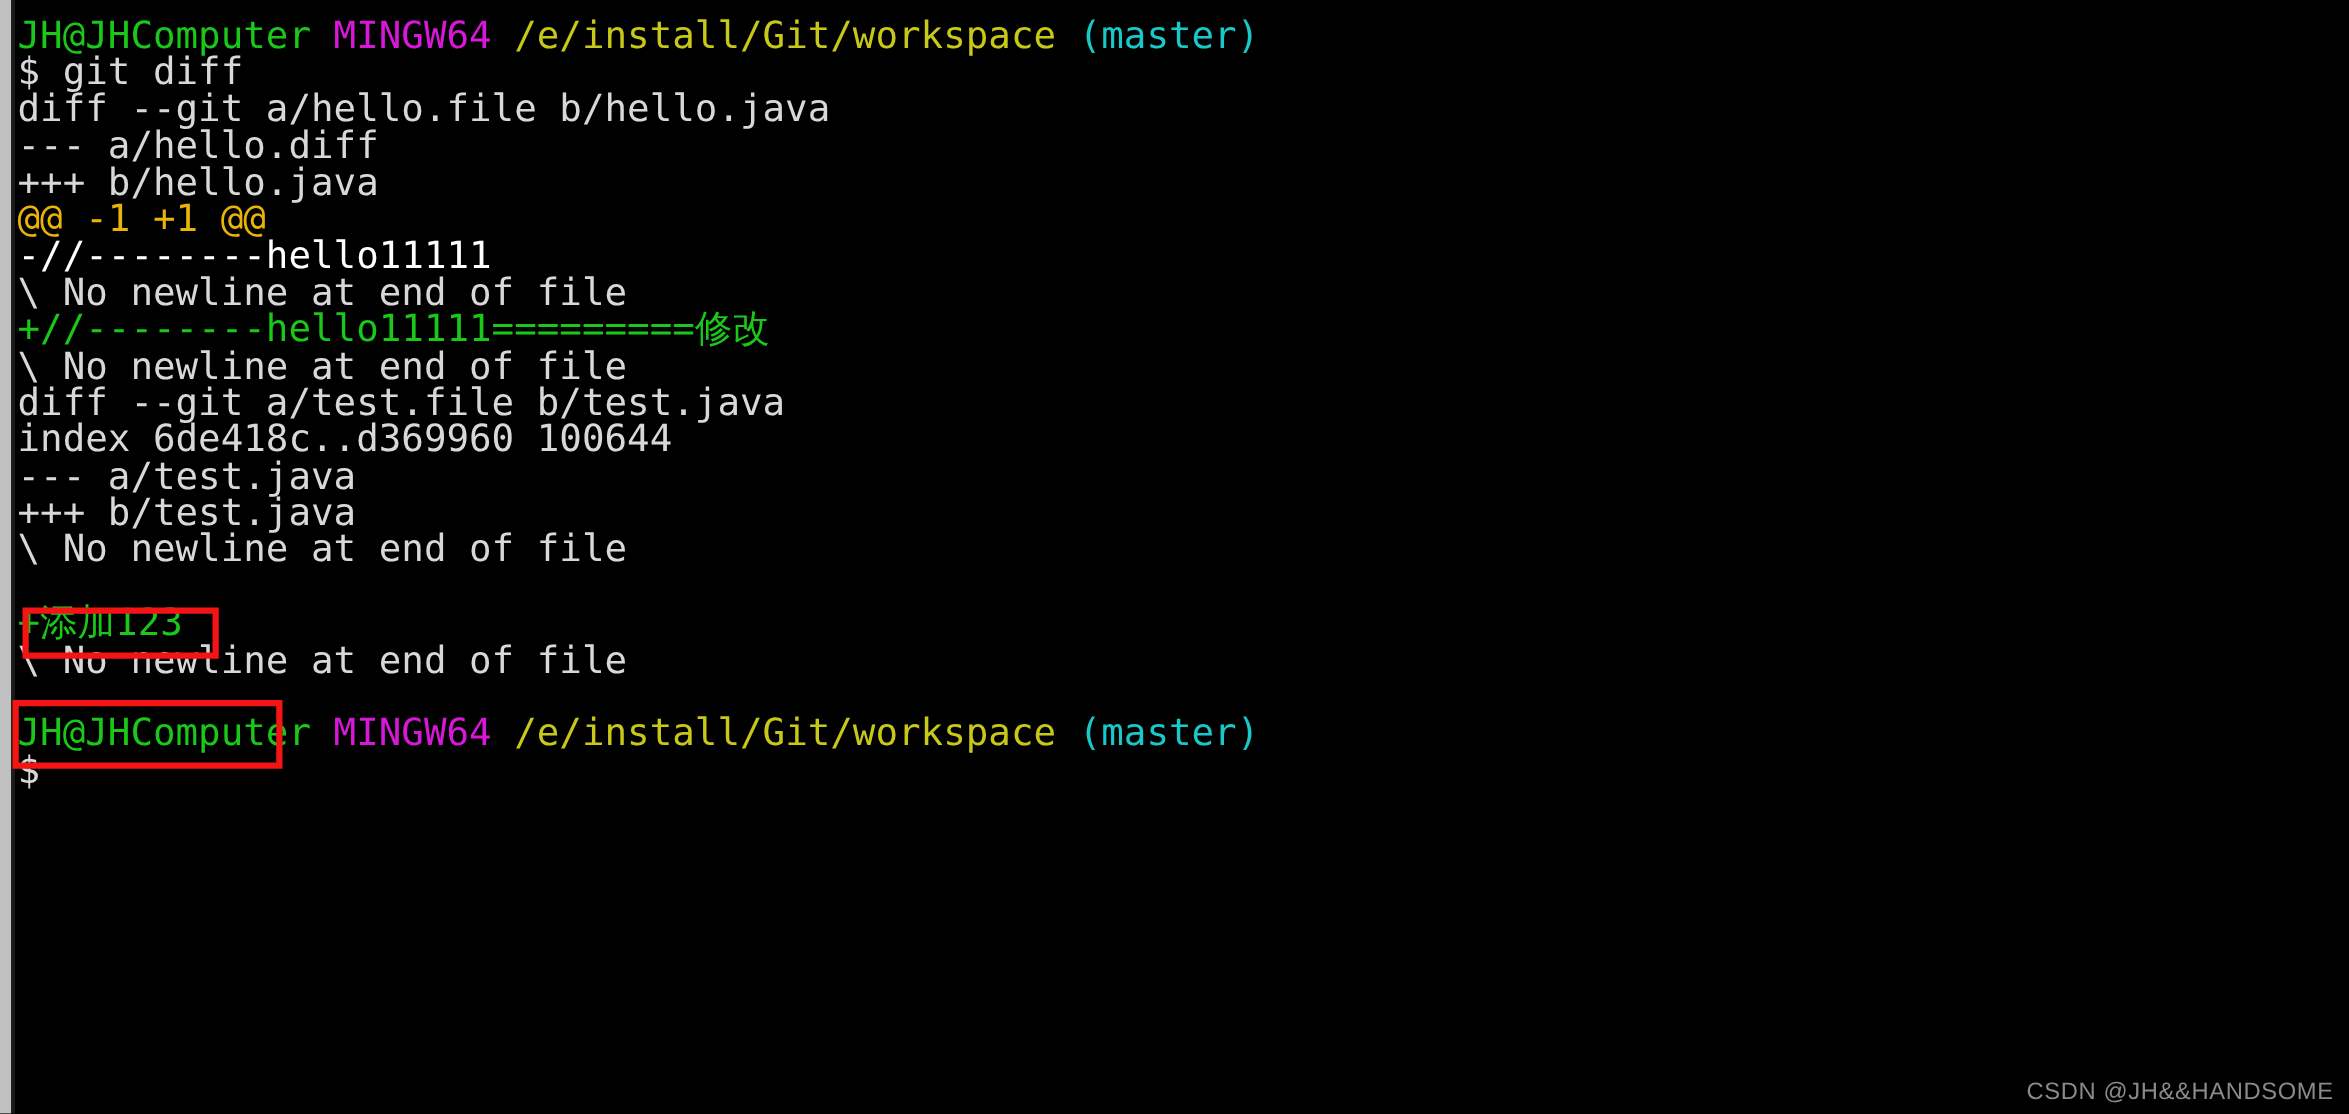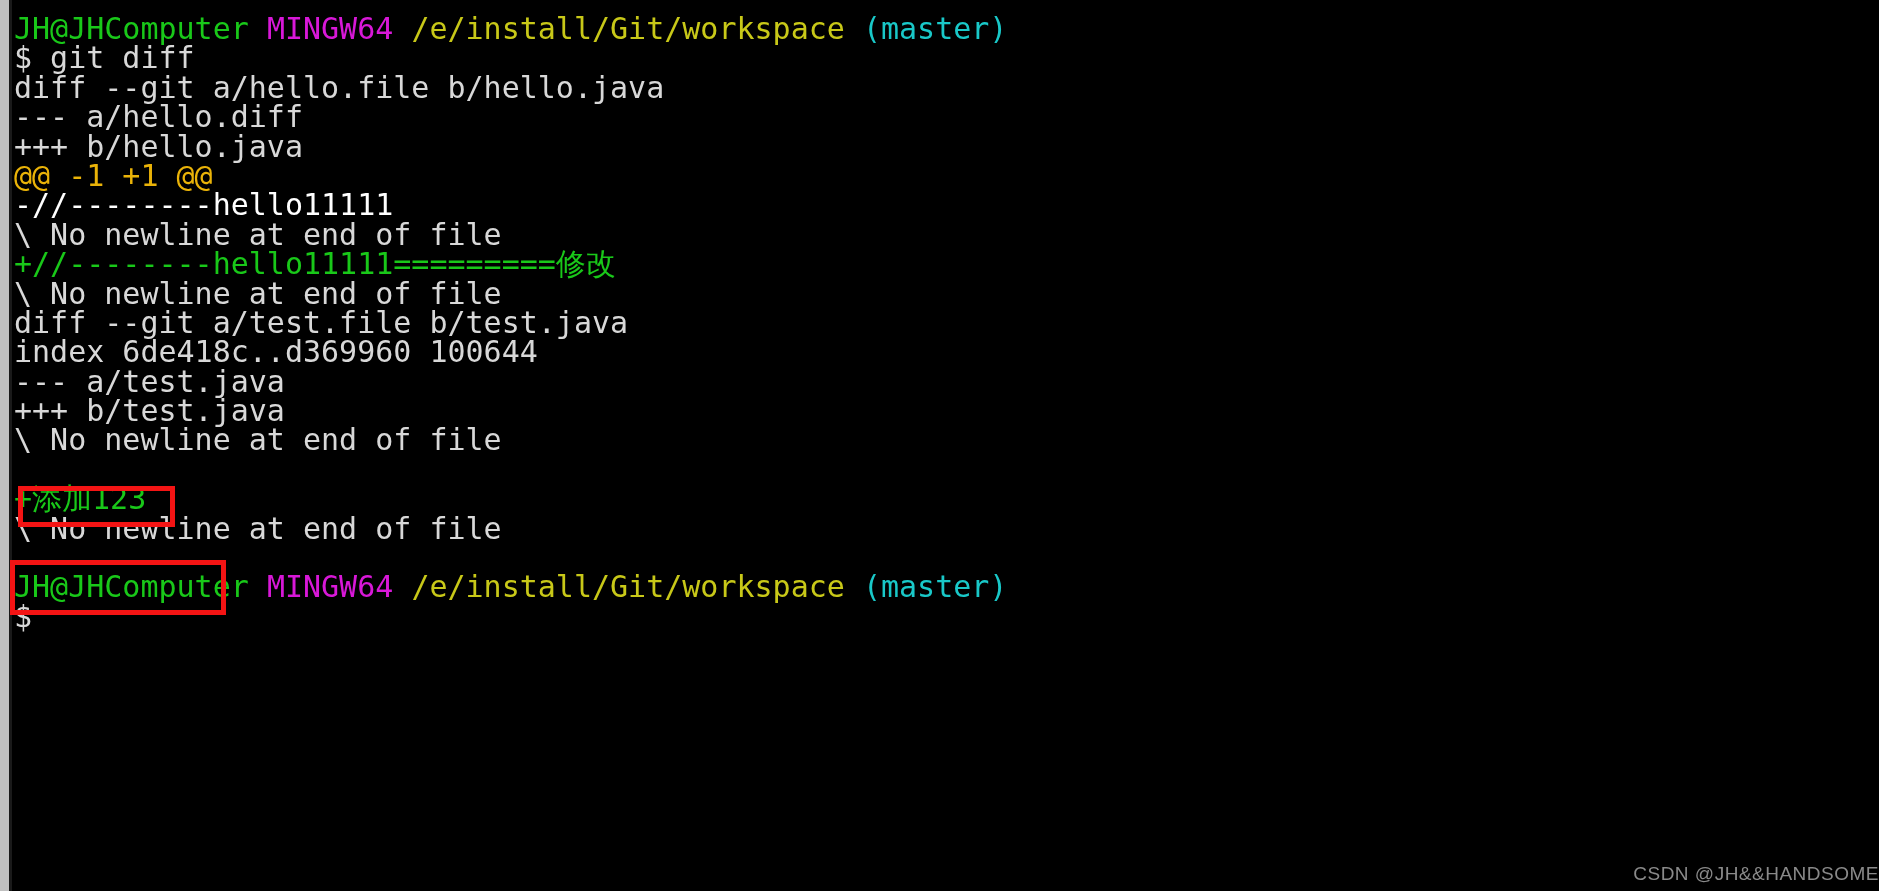--- a/index.html
+++ b/index.html
@@ -75,7 +75,7 @@
 
   #watermark {
     position: absolute;
-    right: 0;
+    right: 12px;
     bottom: 6px;
     font-family: "Liberation Sans", sans-serif;
     font-size: 19px;

